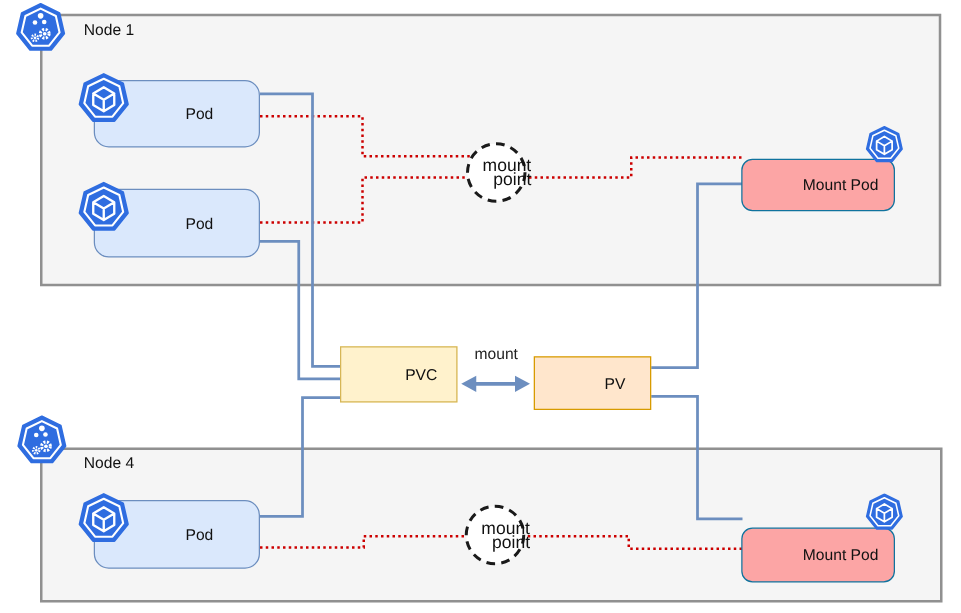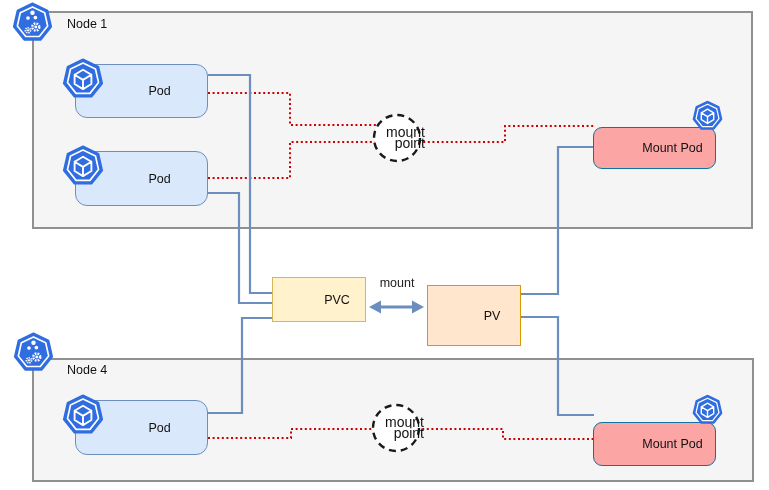--- a/index.html
+++ b/index.html
@@ -113,7 +113,7 @@
   <div class="abs box pvc-box z3" style="left:272px;top:277px;width:94px;height:45px;">
     <span>PVC</span>
   </div>
-  <div class="abs box pv-box z3" style="left:427px;top:285px;width:94px;height:61px;">
+  <div class="abs box pv-box z3" style="left:427px;top:285px;width:94px;height:43px;">
     <span>PV</span>
   </div>
   <div class="abs bound-label z3" style="left:367px;top:276px;width:60px;">mount</div>

